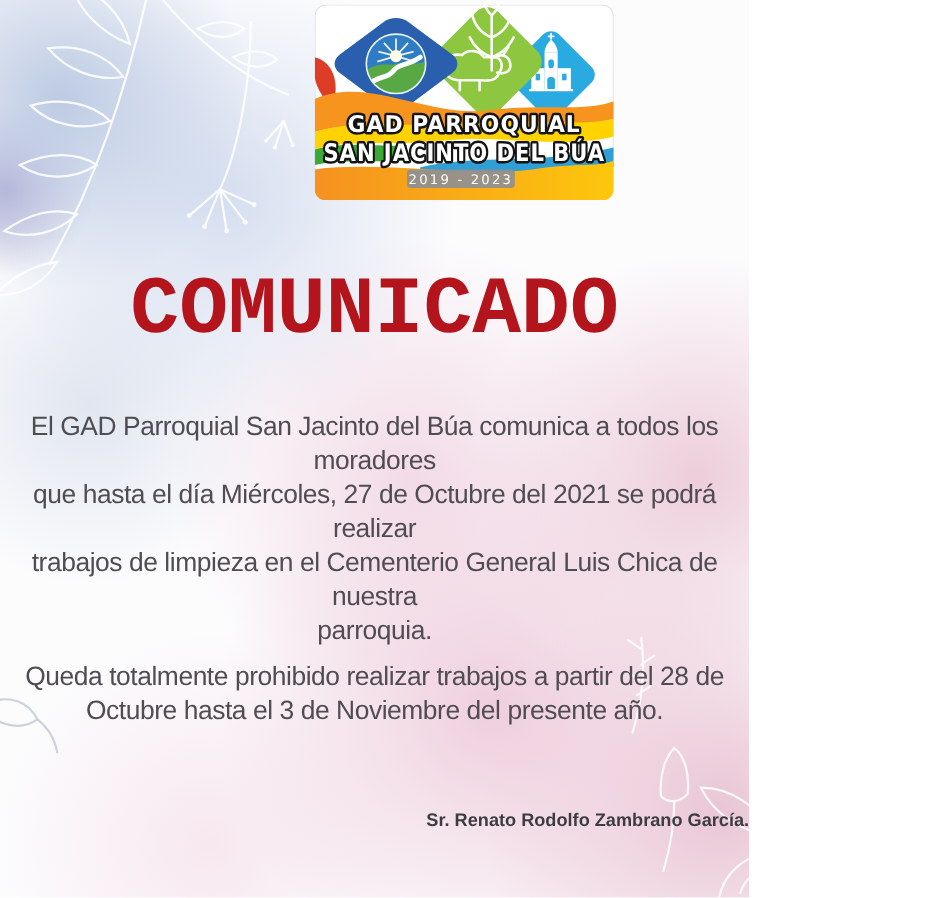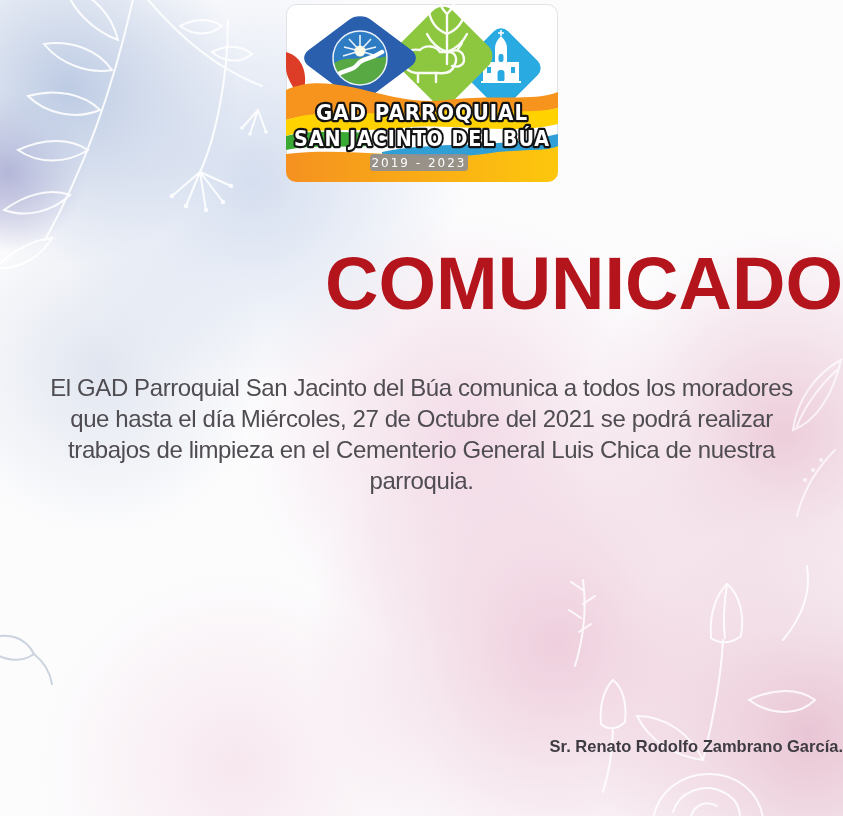--- a/index.html
+++ b/index.html
@@ -4,7 +4,7 @@
 <style>
   html,body{margin:0;padding:0;background:#ffffff;}
   .canvas{
-    position:relative;width:843px;height:816px;overflow:hidden;
+    position:relative;width:681px;height:816px;overflow:hidden;
     font-family:"Liberation Sans",sans-serif;
     background-color:#fcfcfd;
     background-image:

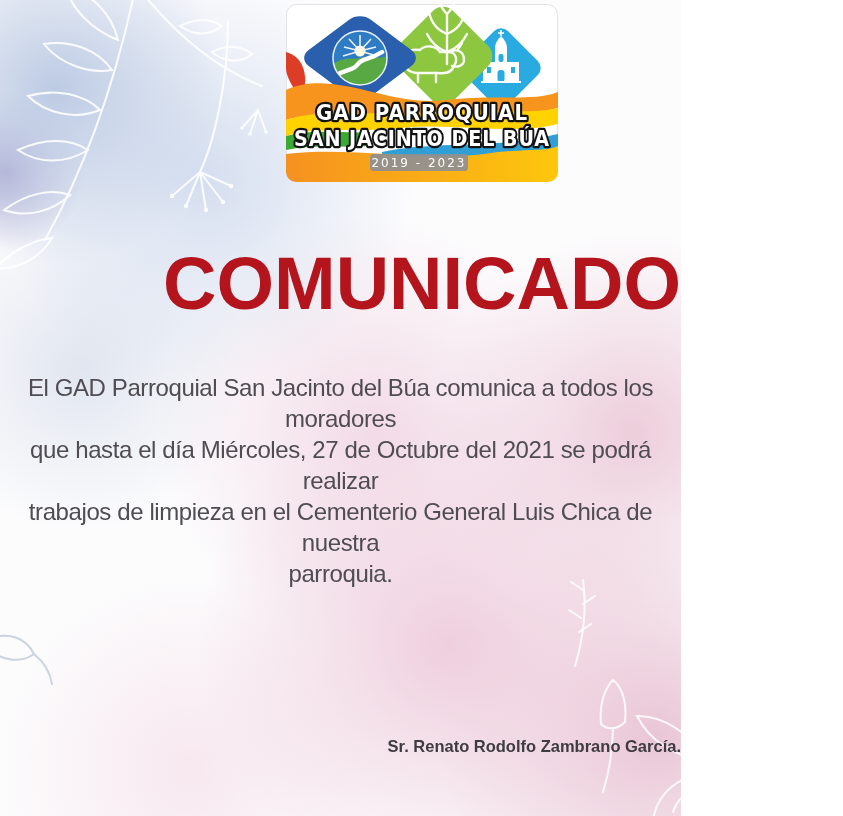--- a/index.html
+++ b/index.html
@@ -21,8 +21,8 @@
   .floral{position:absolute;pointer-events:none;}
   .logo{position:absolute;left:286px;top:4px;width:272px;height:178px;}
   .title{
-    position:absolute;top:243px;left:0;right:0;text-align:right;
-    font-size:74px;font-weight:bold;color:#b4151c;letter-spacing:0px;line-height:1.1;
+    position:absolute;top:243px;left:0;right:0;text-align:center;
+    font-size:74px;font-weight:bold;color:#b4151c;letter-spacing:0px;line-height:1.1;font-family:Liberation Mono, monospace;
   }
   .para{
     position:absolute;left:0;right:0;text-align:center;white-space:pre-line;

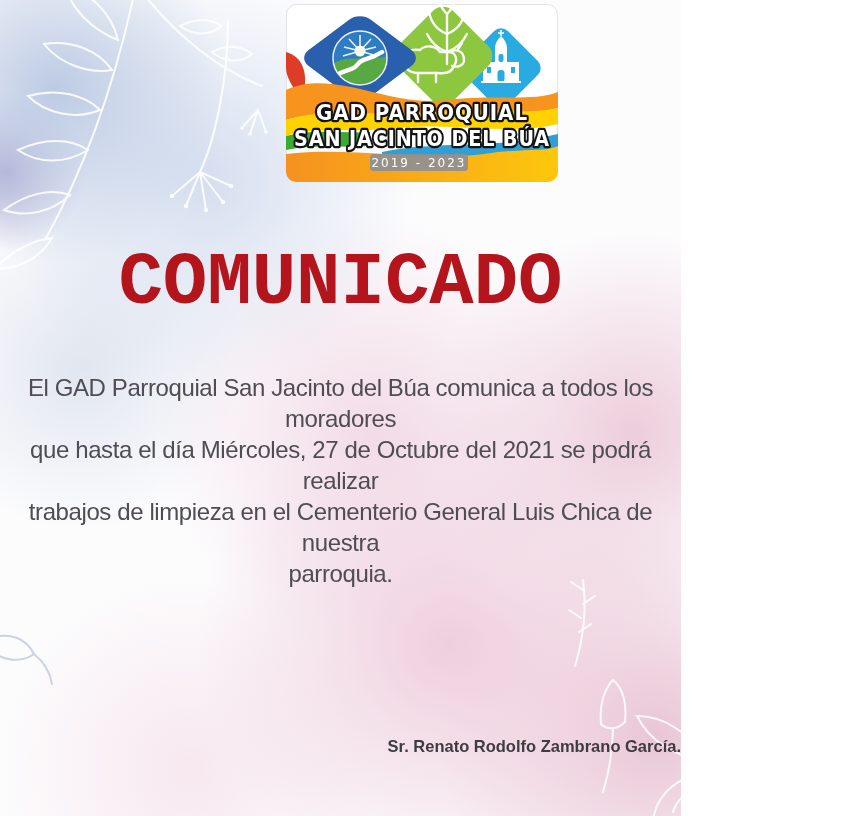--- a/index.html
+++ b/index.html
@@ -186,6 +186,8 @@
 que hasta el día Miércoles, 27 de Octubre del 2021 se podrá realizar
 trabajos de limpieza en el Cementerio General Luis Chica de nuestra
 parroquia.</div>
+  <div class="para p3">Queda totalmente prohibido realizar trabajos a partir del 28 de
+Octubre hasta el 3 de Noviembre del presente año.</div>
 
   <div class="signature">
     <div>Sr. Renato Rodolfo Zambrano García.</div>

